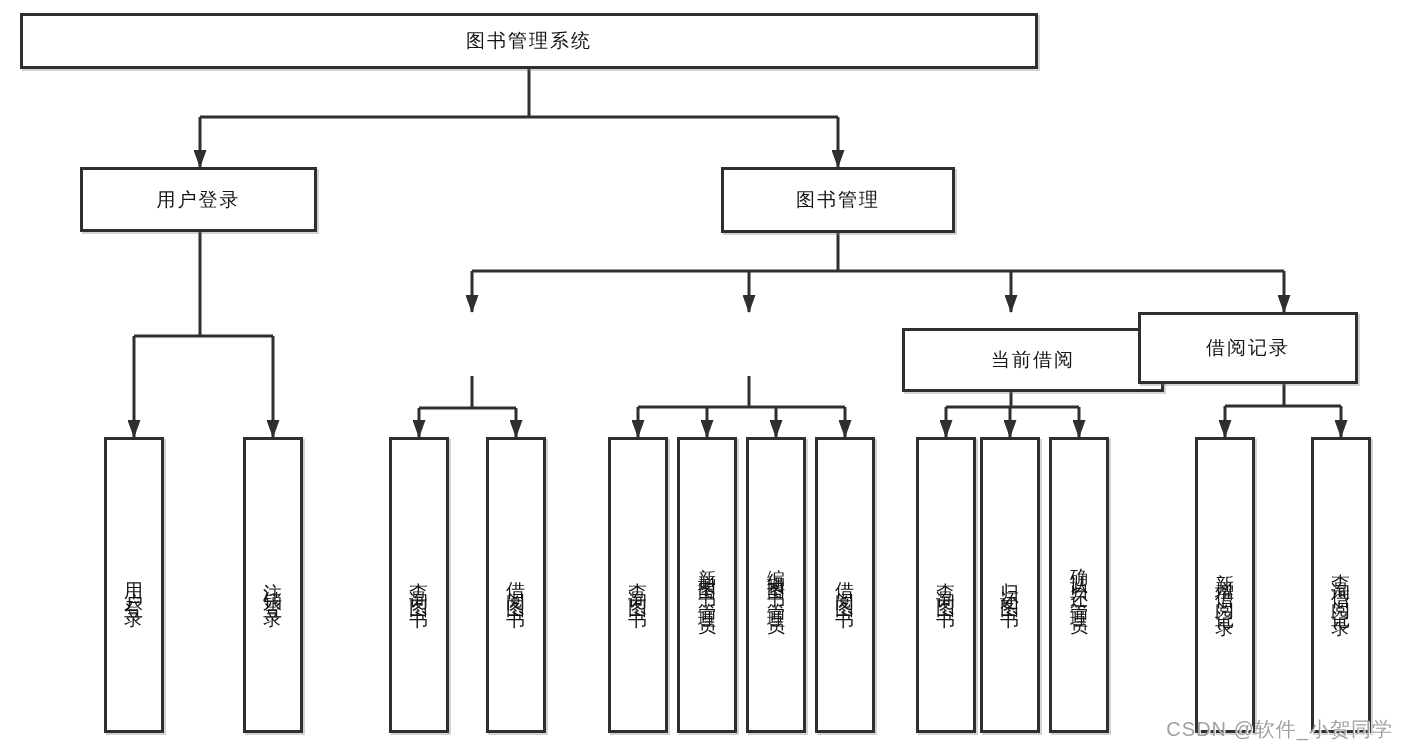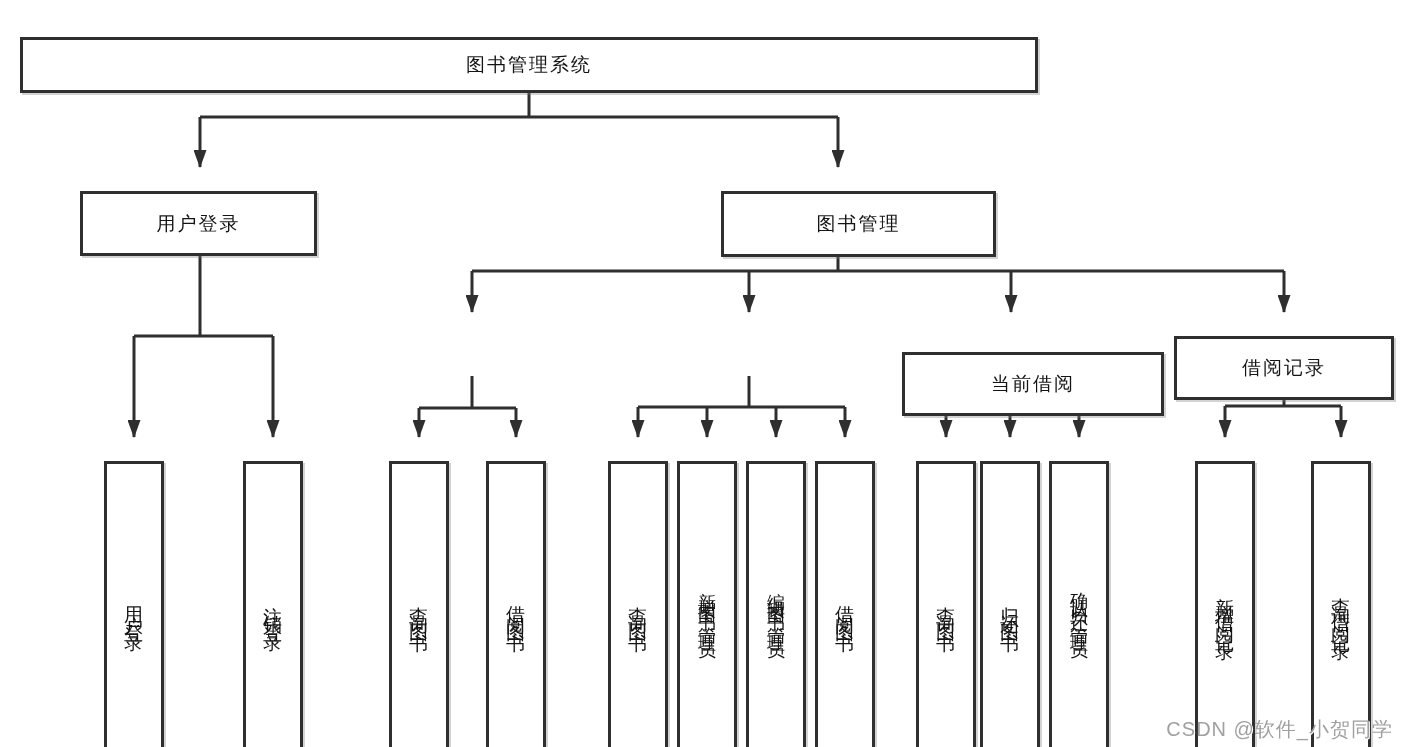--- a/index.html
+++ b/index.html
@@ -26,7 +26,6 @@
     display:flex;align-items:center;justify-content:center;
     color:var(--text);
     box-shadow:2px 2px 0 rgba(130,130,130,0.35);
-    margin-top:24px;
   }
   .hbox{font-size:19px;letter-spacing:2px;text-align:center;}
   .vbox span{

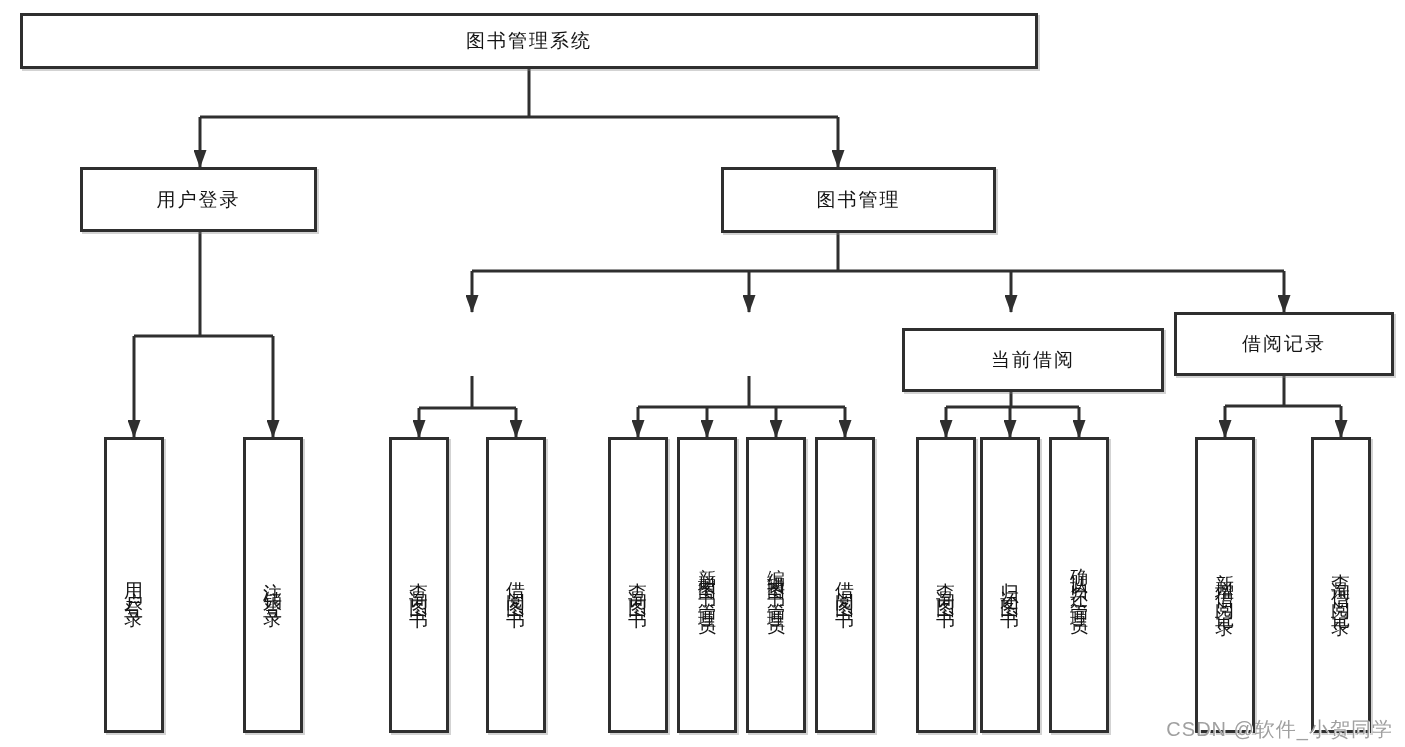--- a/index.html
+++ b/index.html
@@ -100,7 +100,7 @@
   <div class="node hbox" style="left:20px;top:13px;width:1018px;height:56px">图书管理系统</div>
 
   <div class="node hbox" style="left:80px;top:167px;width:237px;height:65px">用户登录</div>
-  <div class="node hbox" style="left:721px;top:167px;width:275px;height:66px">图书管理</div>
+  <div class="node hbox" style="left:721px;top:167px;width:234px;height:66px">图书管理</div>
 
   <div class="node hbox" style="left:902px;top:328px;width:262px;height:64px">当前借阅</div>
   <div class="node hbox" style="left:1174px;top:312px;width:220px;height:64px">借阅记录</div>

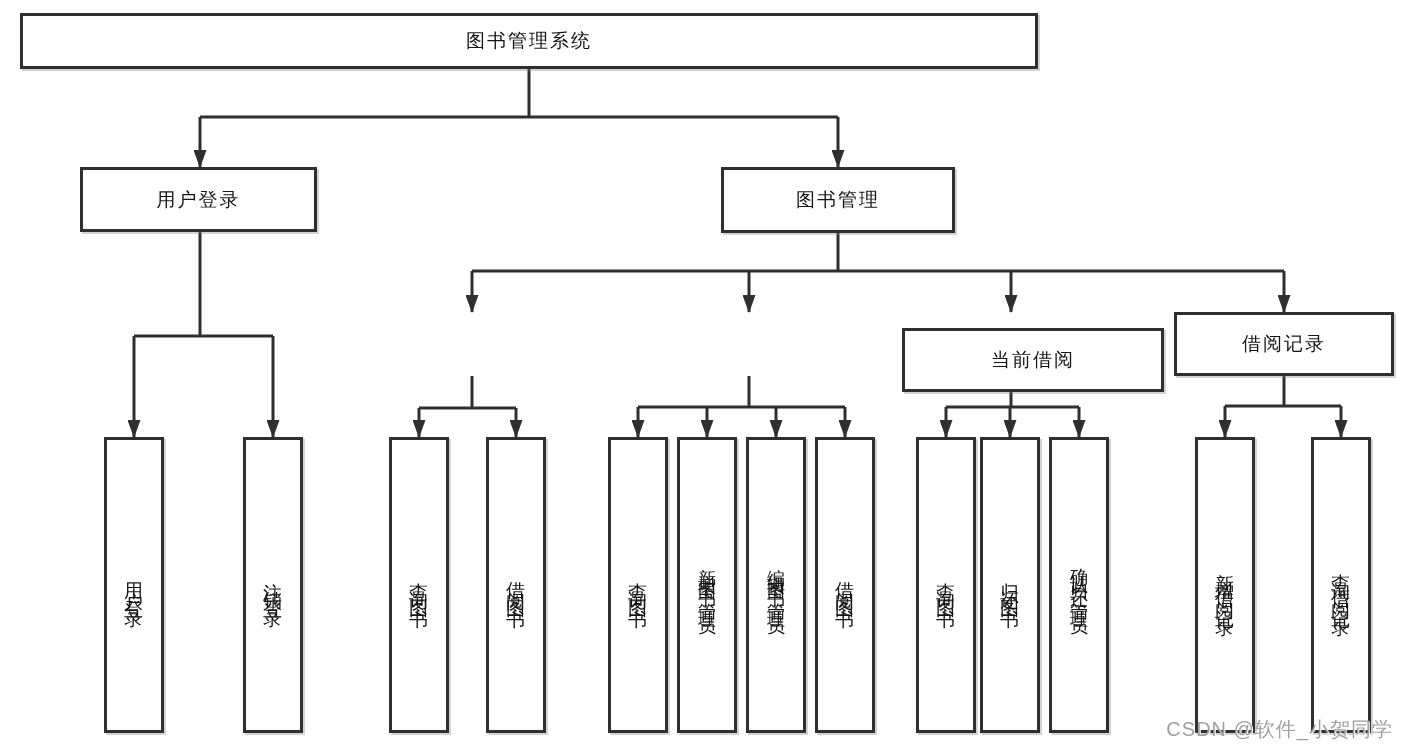--- a/index.html
+++ b/index.html
@@ -103,7 +103,7 @@
   <div class="node hbox" style="left:721px;top:167px;width:234px;height:66px">图书管理</div>
 
   <div class="node hbox" style="left:902px;top:328px;width:262px;height:64px">当前借阅</div>
-  <div class="node hbox" style="left:1174px;top:312px;width:220px;height:64px">借阅记录</div>
+  <div class="node hbox" style="left:1138px;top:312px;width:220px;height:72px">借阅记录</div>
 
   <div class="node vbox" style="left:104px;top:437px;width:60px;height:296px">
     <span>用户登录</span>

